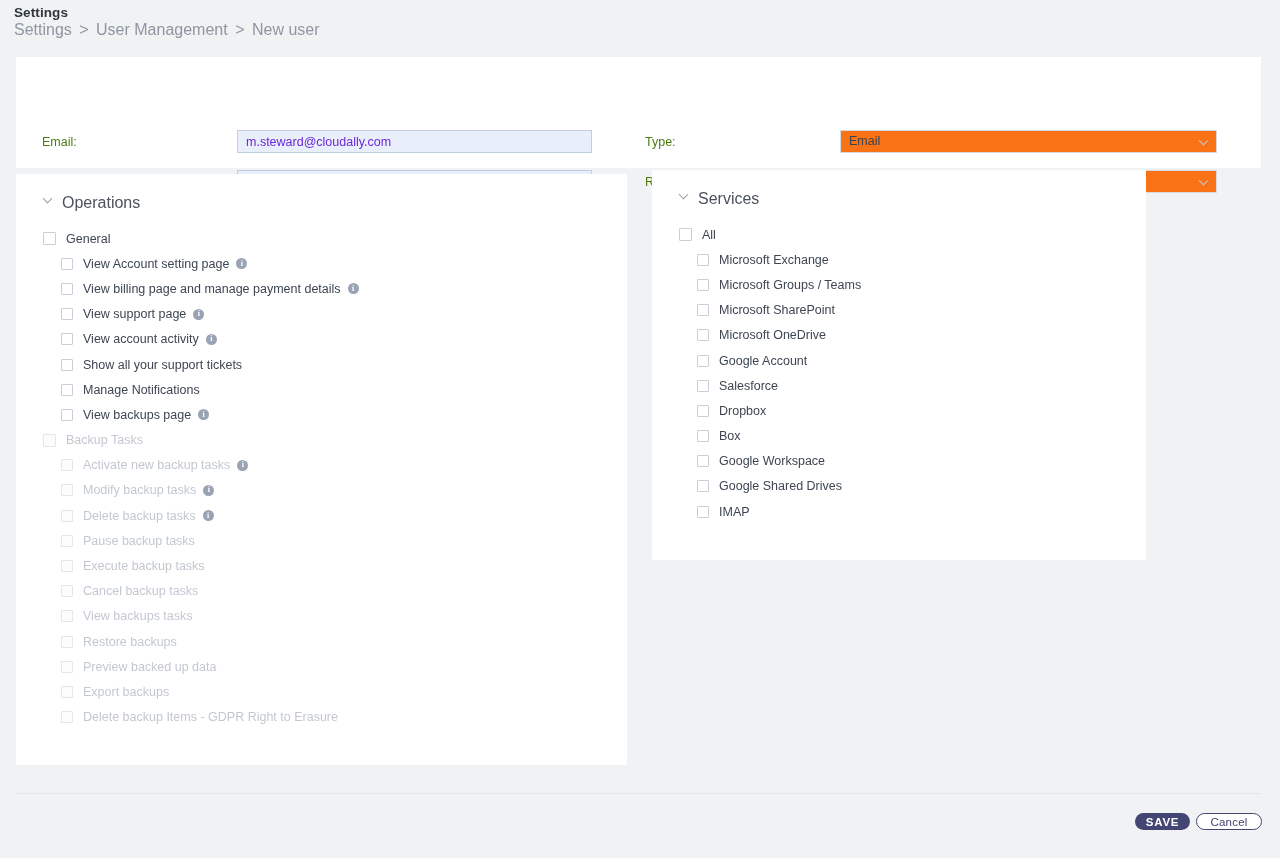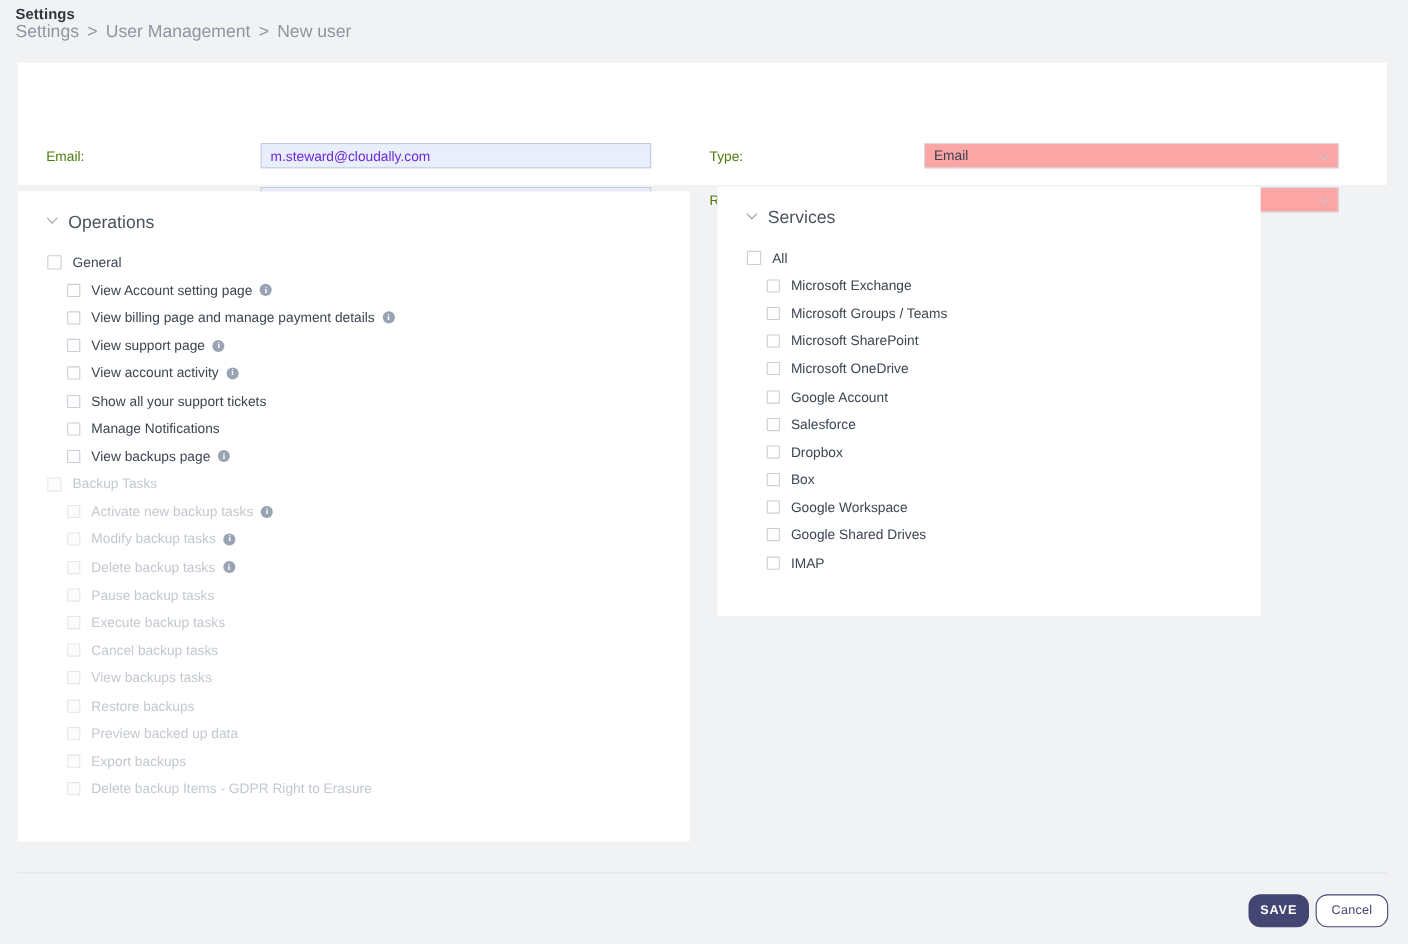--- a/index.html
+++ b/index.html
@@ -45,7 +45,7 @@
   .f-input.pw { letter-spacing: 1.3px; font-size: 11px; color: #3a4250; }
   .f-select {
     position: absolute; height: 23px;
-    background: #fca5a5; border: 1px solid #d4d9e2;
+    background: #f97316; border: 1px solid #d4d9e2;
     font-size: 12.5px; color: #3a4250;
     padding: 0 8px; line-height: 21px;
   }

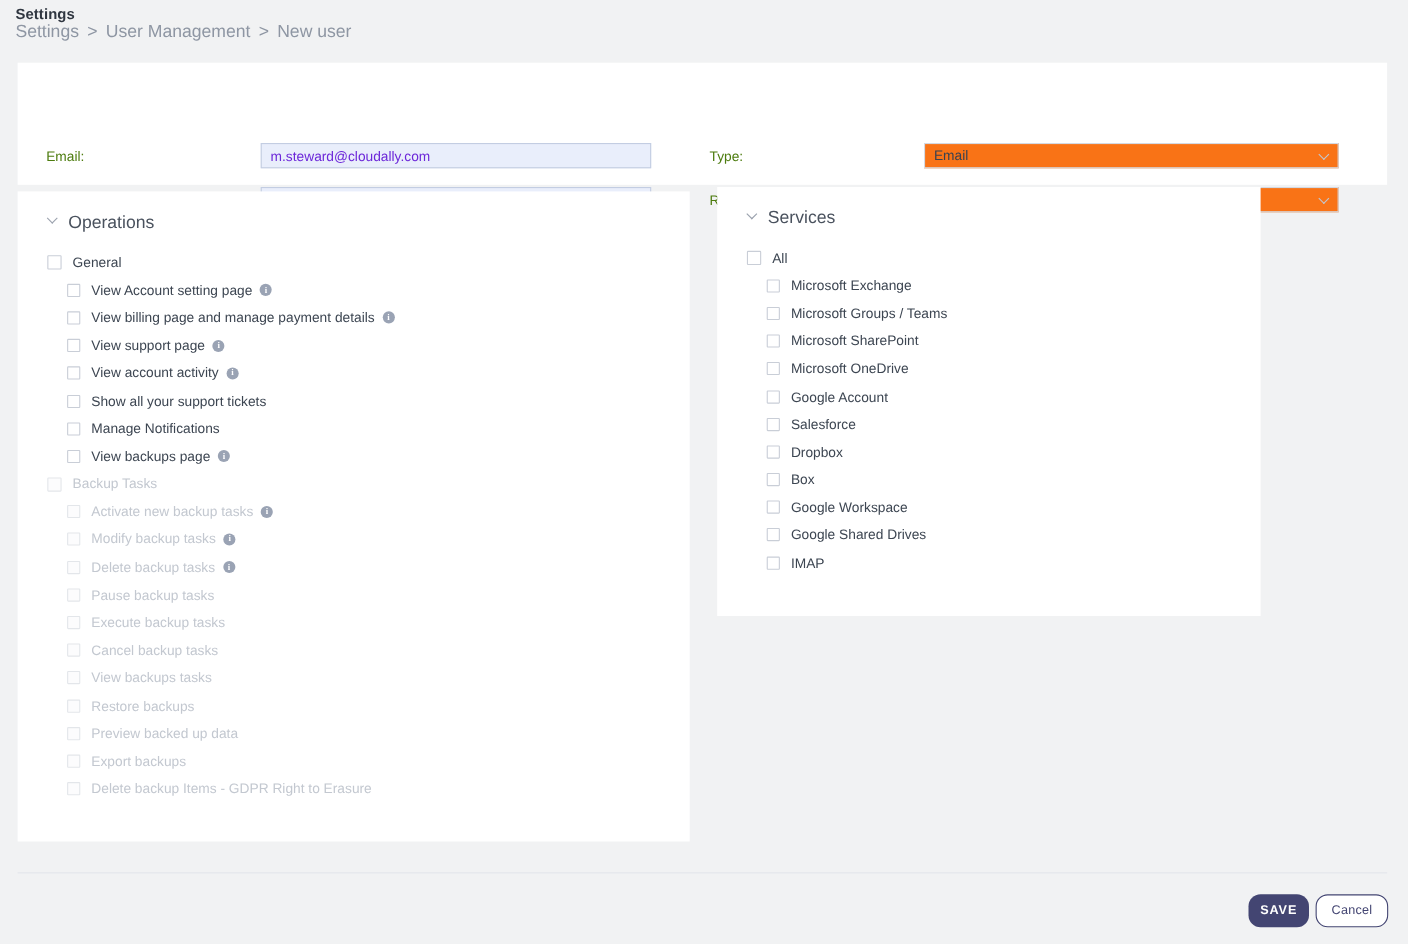--- a/index.html
+++ b/index.html
@@ -105,7 +105,7 @@
     background: #e3e5ea;
   }
   .btn {
-    position: absolute; height: 30px; border-radius: 11px;
+    position: absolute; height: 17px; border-radius: 11px;
     font-size: 11.5px; display: flex; align-items: center; justify-content: center;
     cursor: pointer; letter-spacing: .2px;
     font-family: "Liberation Sans", sans-serif;

